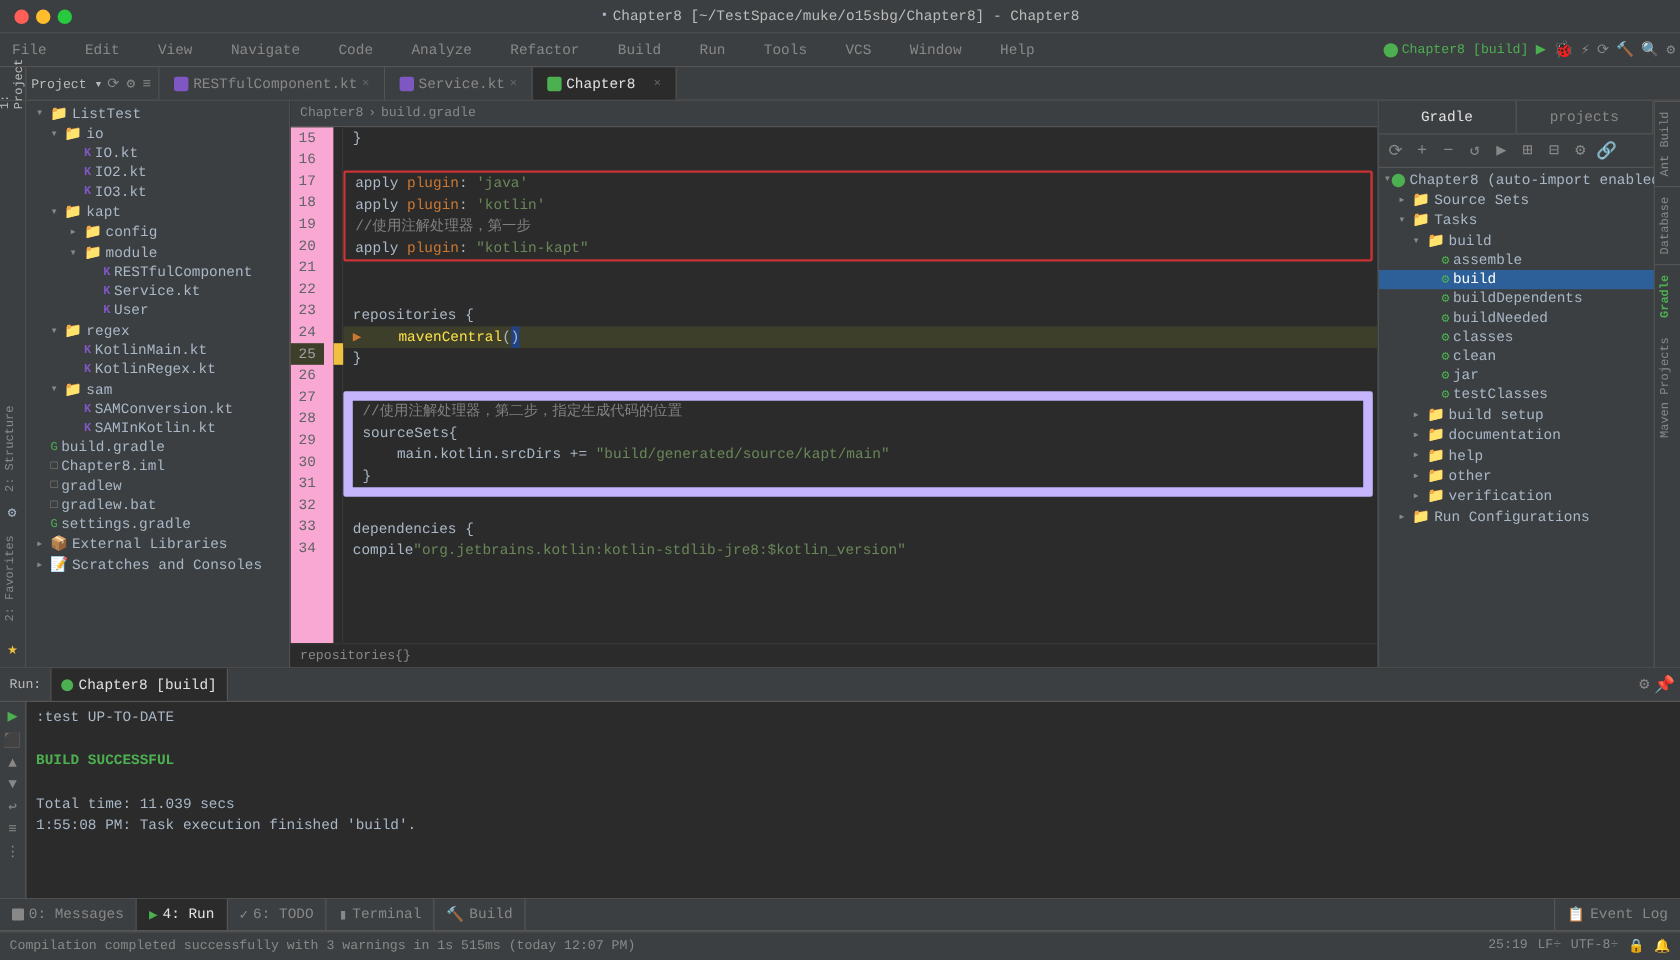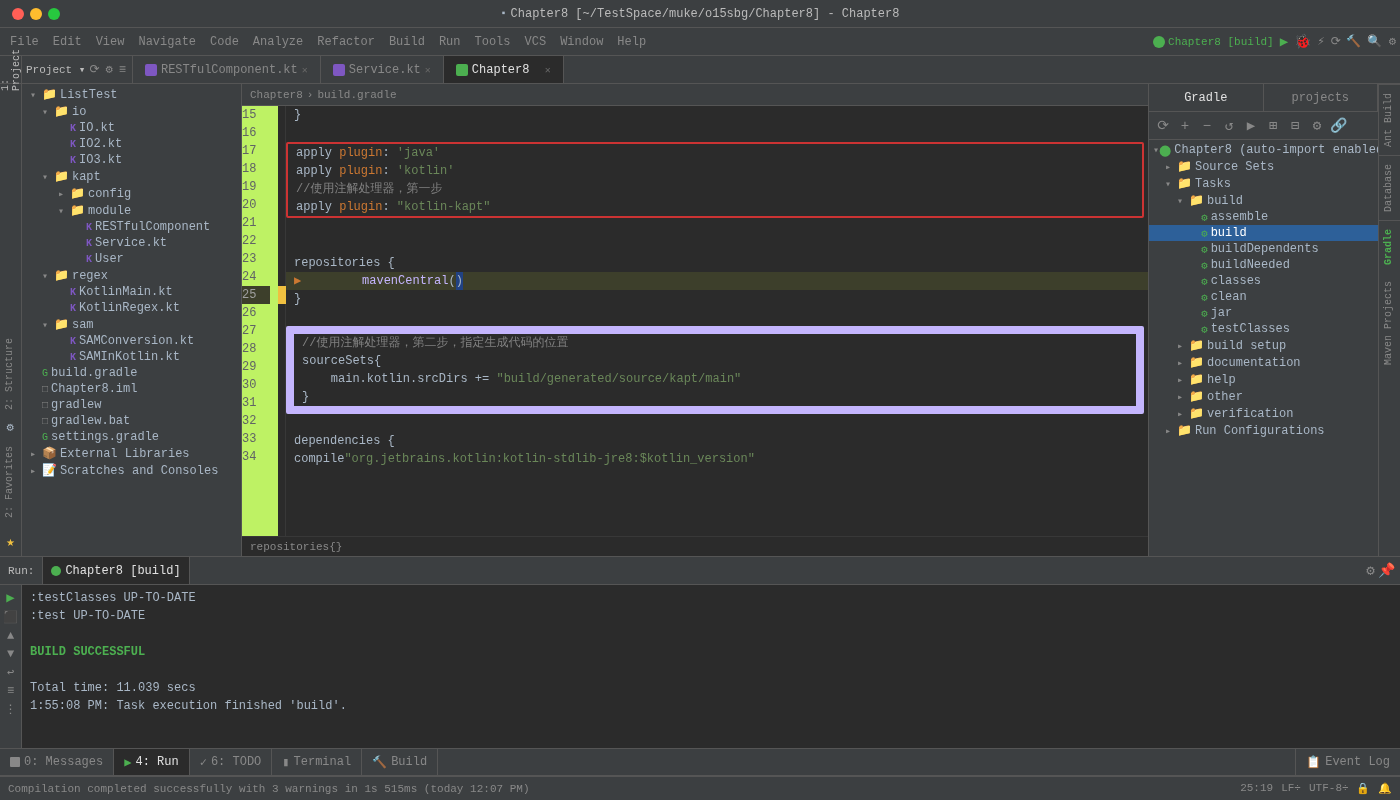--- a/index.html
+++ b/index.html
@@ -65,7 +65,7 @@
     ::-webkit-scrollbar-track { background: #2b2b2b; }
     ::-webkit-scrollbar-thumb { background: #555; border-radius: 4px; }
 
-    .top-toolbar { height: 28px; background: #3c3f41; display: flex; align-items: center; padding: 0 4px; gap: 2px; border-bottom: 1px solid #555; position: relative; }
+    .top-toolbar { height: 28px; background: #3c3f41; display: flex; align-items: center; padding: 0 4px; gap: 20px; border-bottom: 1px solid #555; position: relative; }
     .top-toolbar-btn { padding: 2px 6px; font-size: 12px; color: #888; cursor: pointer; border-radius: 3px; }
   </style>
 </head>

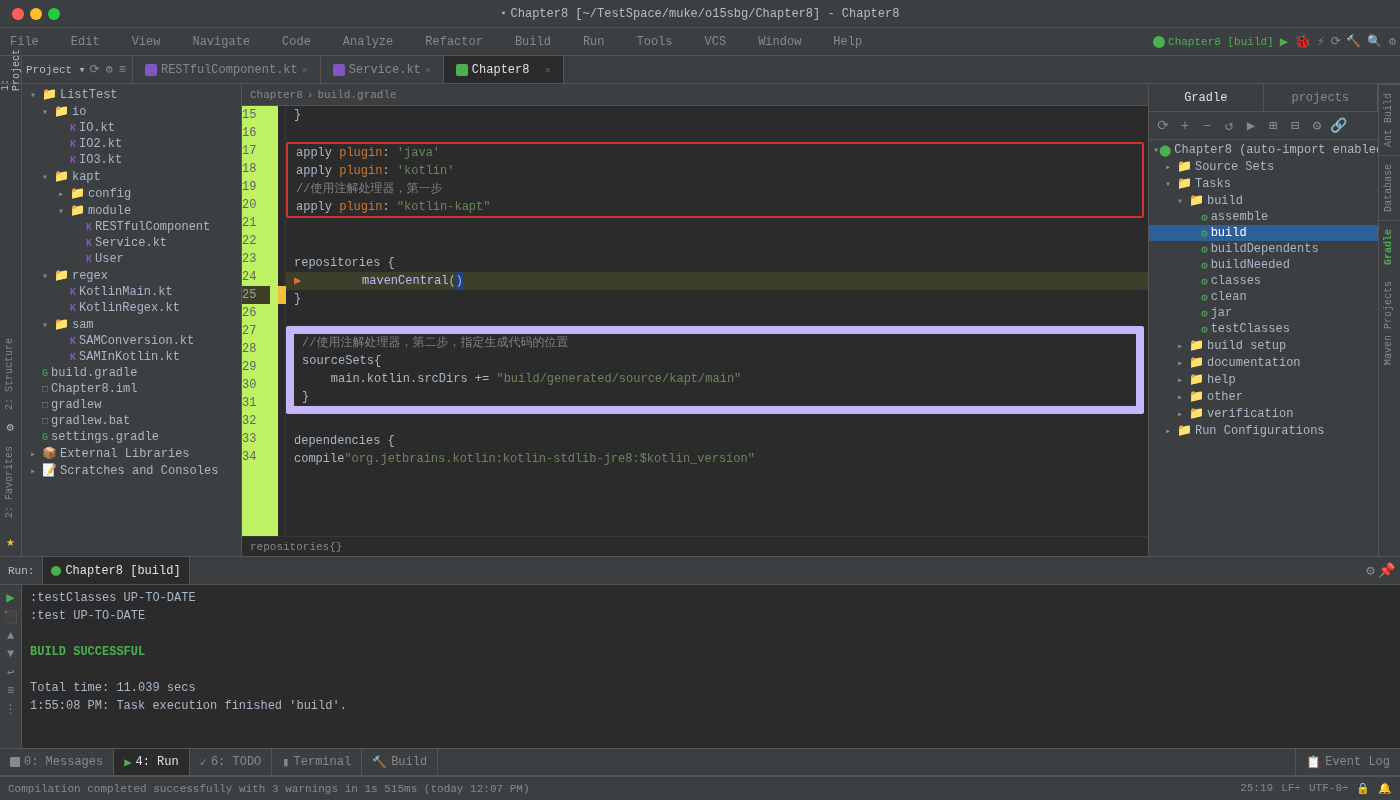--- a/index.html
+++ b/index.html
@@ -31,7 +31,7 @@
     .editor-area { flex: 1; background: #2b2b2b; display: flex; flex-direction: column; overflow: hidden; }
     .editor-breadcrumb { height: 22px; background: #3c3f41; display: flex; align-items: center; padding: 0 8px; font-size: 11px; color: #888; border-bottom: 1px solid #555; gap: 4px; }
     .editor-content { flex: 1; display: flex; overflow: hidden; }
-    .line-numbers { width: 36px; background: #bef264; padding-top: 0; text-align: left; padding-right: 8px; font-size: 12px; color: #606366; line-height: 18px; user-select: none; overflow: hidden; }
+    .line-numbers { width: 36px; background: #f9a8d4; padding-top: 0; text-align: center; padding-right: 8px; font-size: 12px; color: #606366; line-height: 18px; user-select: none; overflow: hidden; }
     .code-lines { flex: 1; overflow: auto; padding: 0; font-size: 12px; line-height: 18px; }
     .code-line { padding: 0 8px; display: flex; align-items: center; min-height: 18px; white-space: pre; }
     .code-keyword { color: #cc7832; }

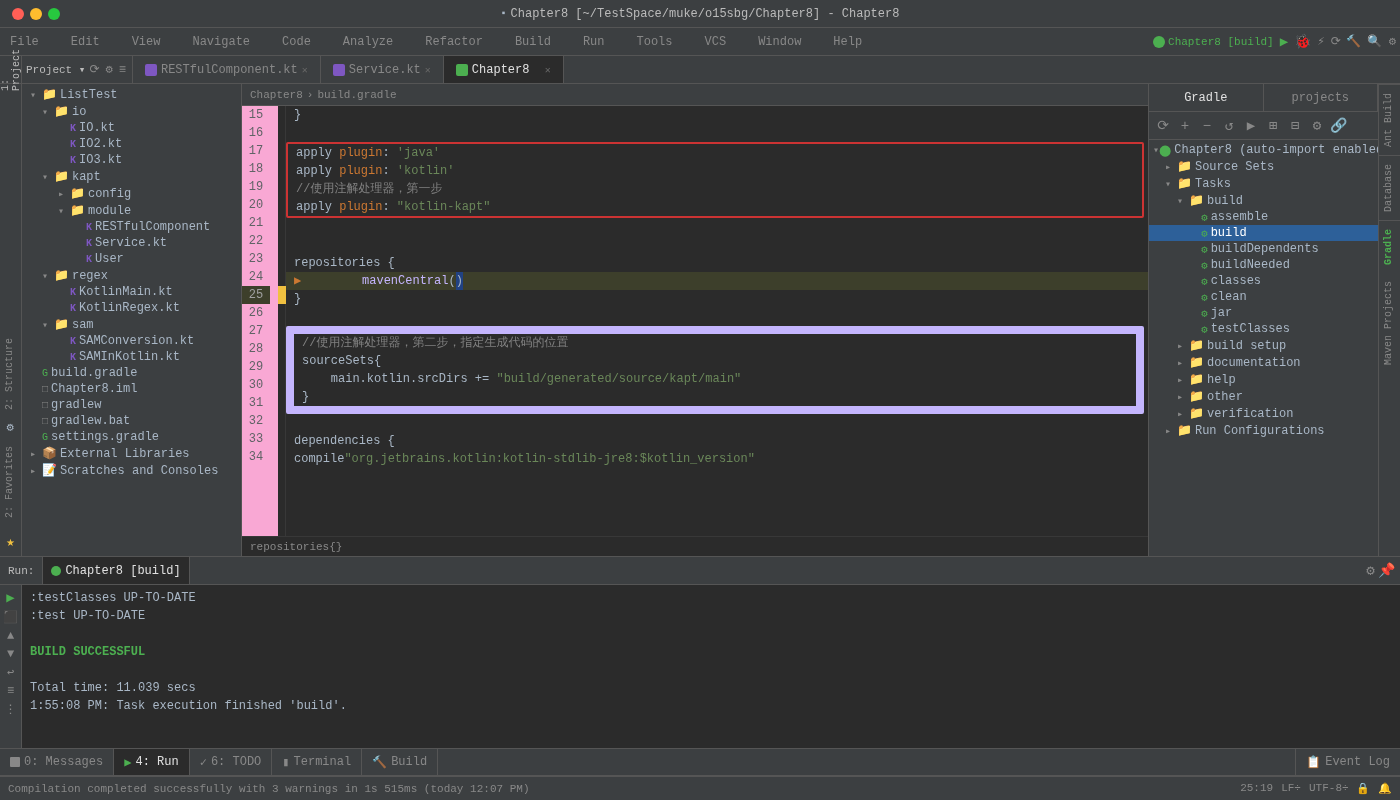--- a/index.html
+++ b/index.html
@@ -382,7 +382,7 @@
 
         <div class="code-line" style="background:#3d3f2b;">
           <span style="color:#cc7832; font-size:12px; margin-right:2px;">▶</span>
-          <span class="code-normal">    </span><span style="color:#c4b5fd;margin-left:30px;">mavenCentral</span><span class="code-normal">(</span><span style="background:#214283; color:#a9b7c6;">)</span>
+          <span class="code-normal">    </span><span style="color:#fde047;">mavenCentral</span><span class="code-normal">(</span><span style="background:#214283; color:#a9b7c6;">)</span>
         </div>
 
         <div class="code-line">

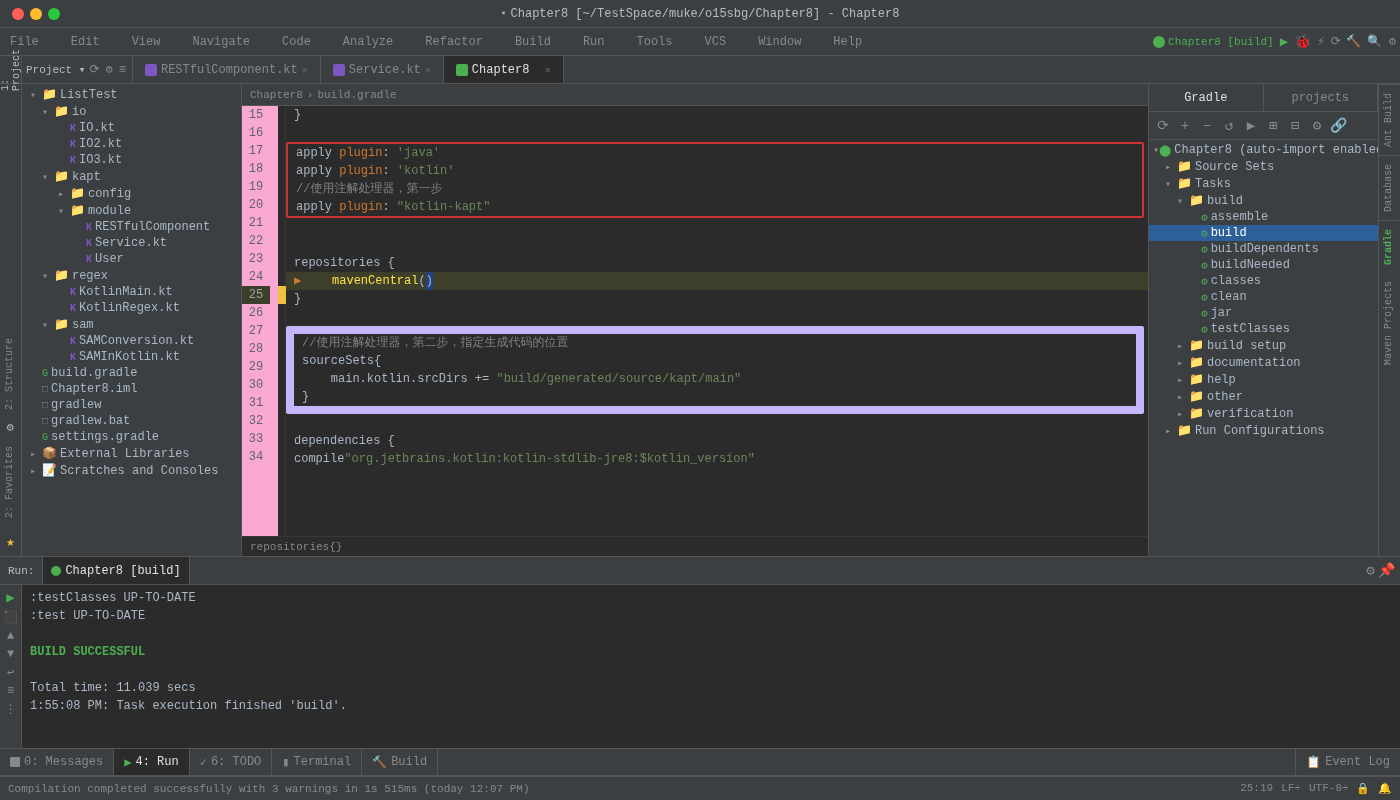--- a/index.html
+++ b/index.html
@@ -612,7 +612,6 @@
     </div>
 
     <div style="flex:1; overflow:auto; padding:4px 8px; font-size:12px; color:#a9b7c6; line-height:18px; font-family:'Menlo','Monaco','Courier New',monospace;">
-      <div>:testClasses UP-TO-DATE</div>
       <div>:test UP-TO-DATE</div>
       <div>&nbsp;</div>
       <div style="color:#4caf50; font-weight:bold;">BUILD SUCCESSFUL</div>

